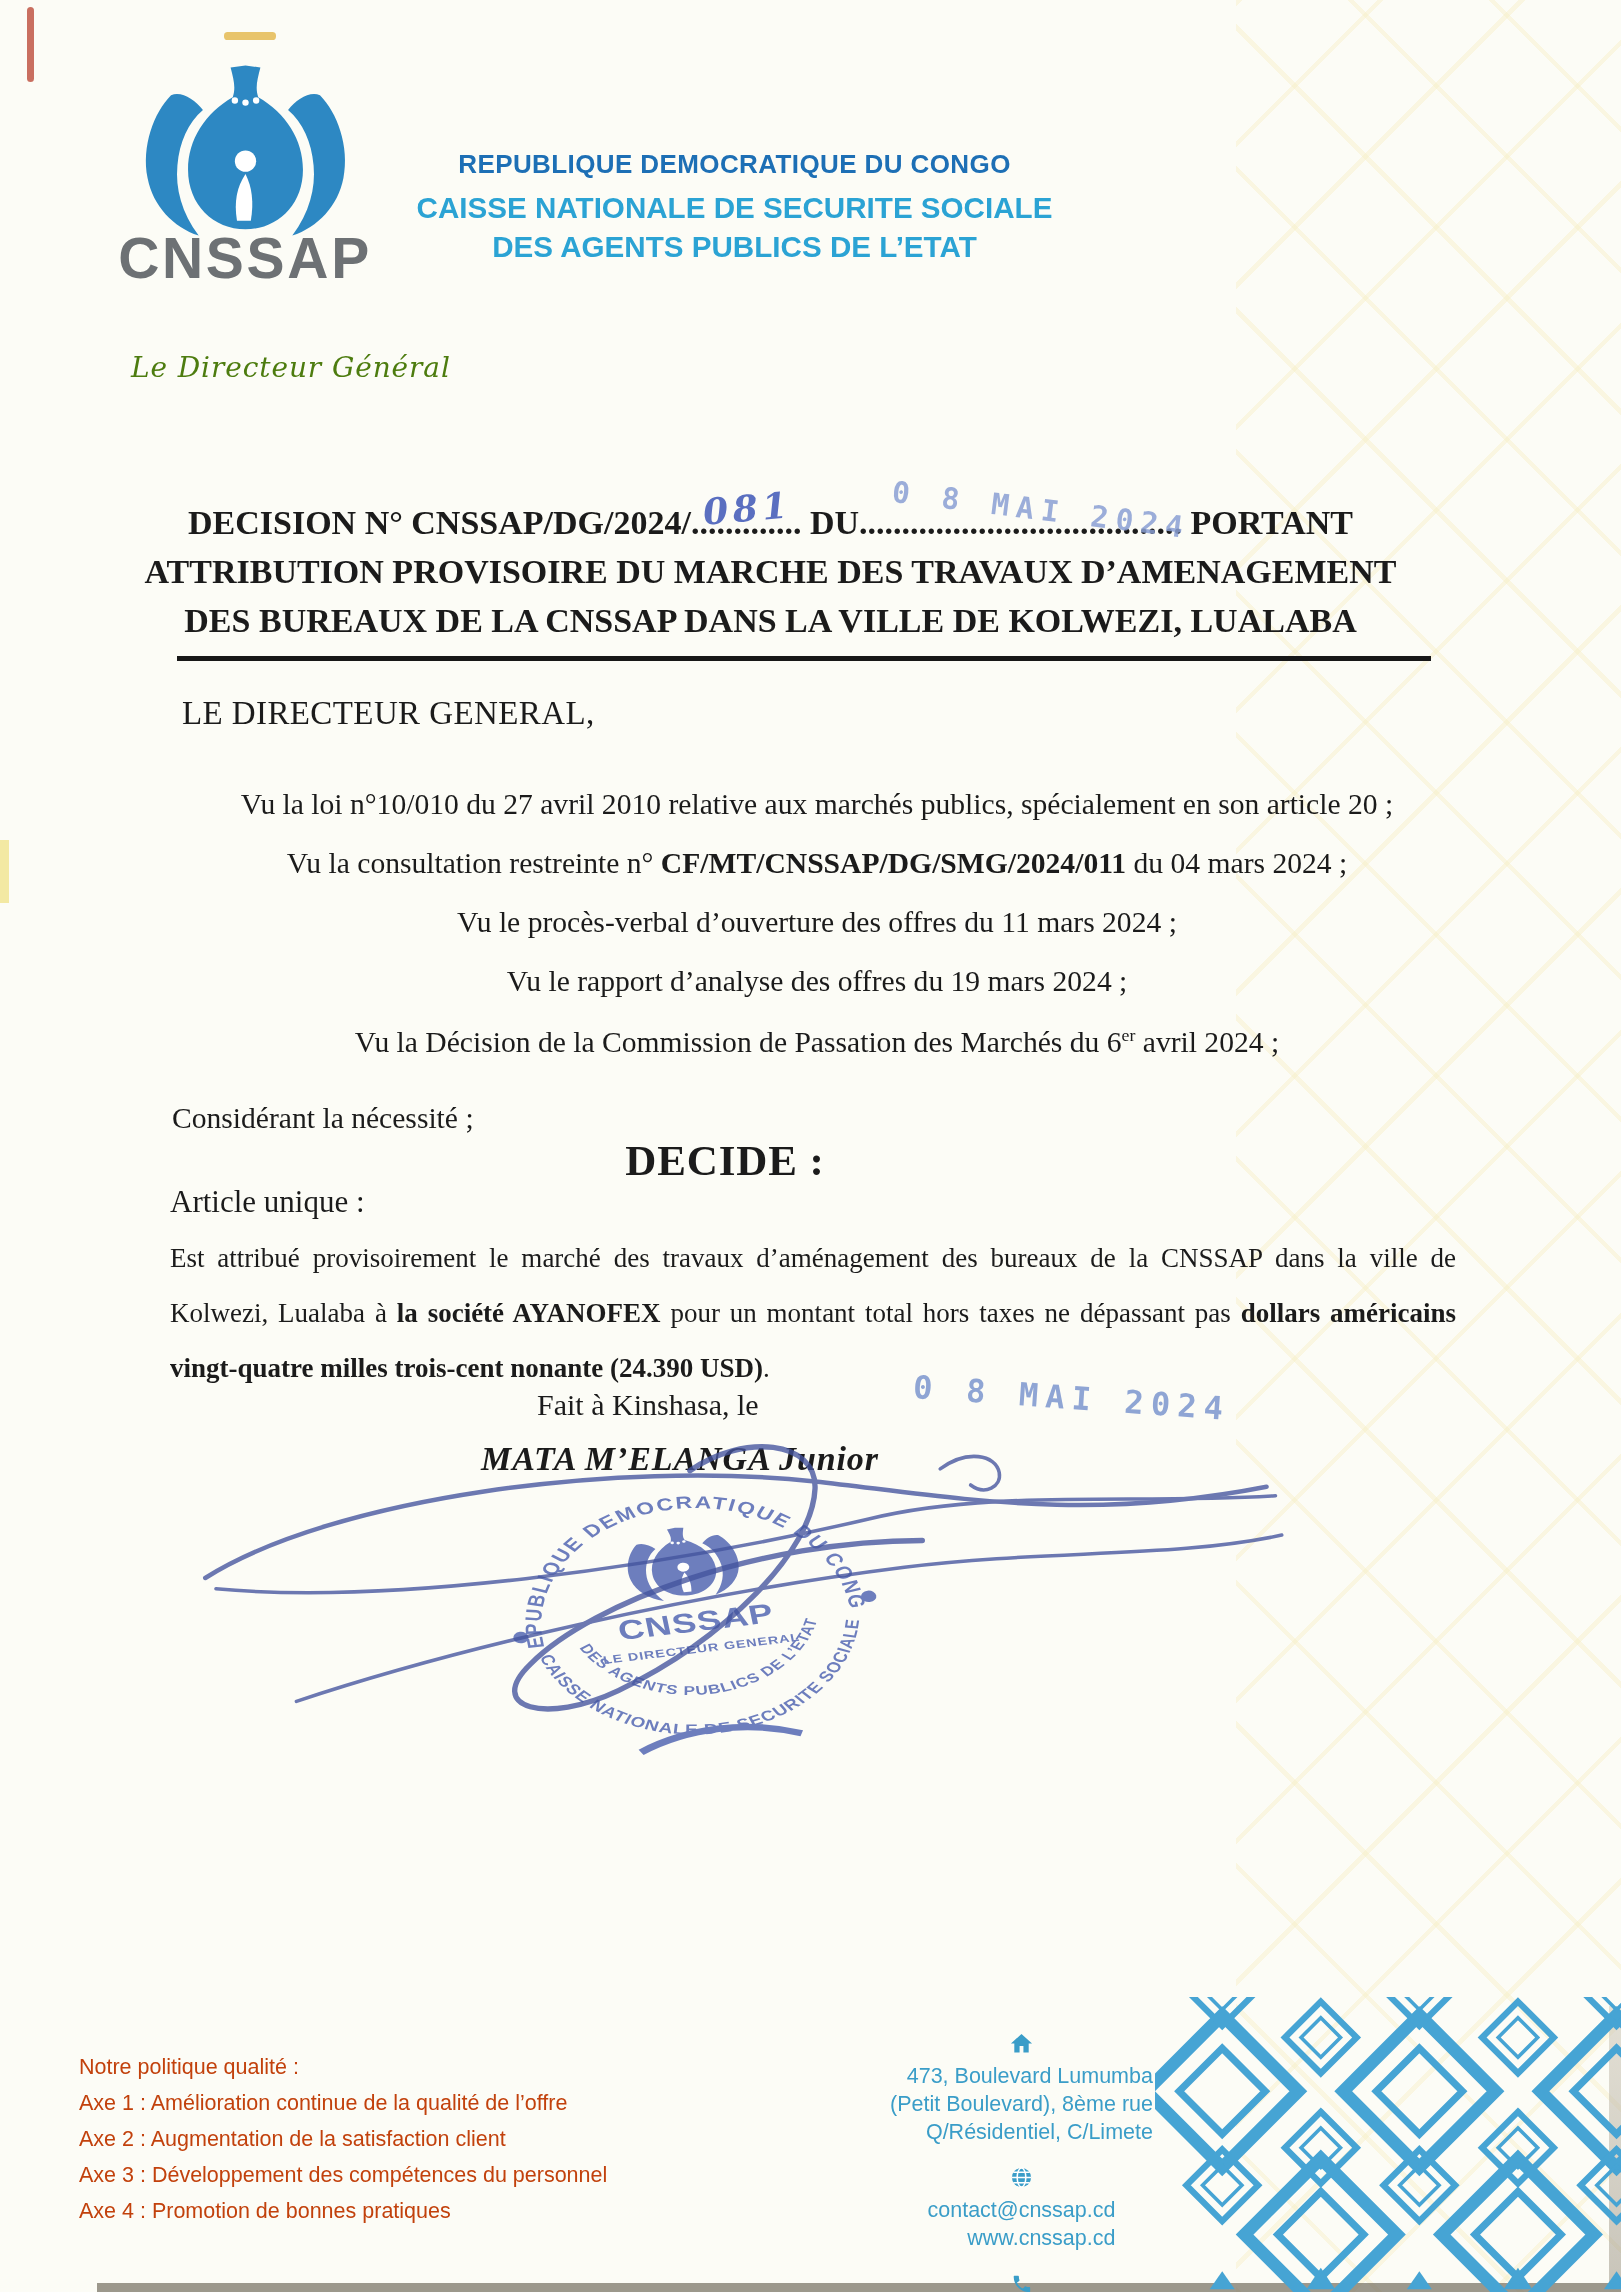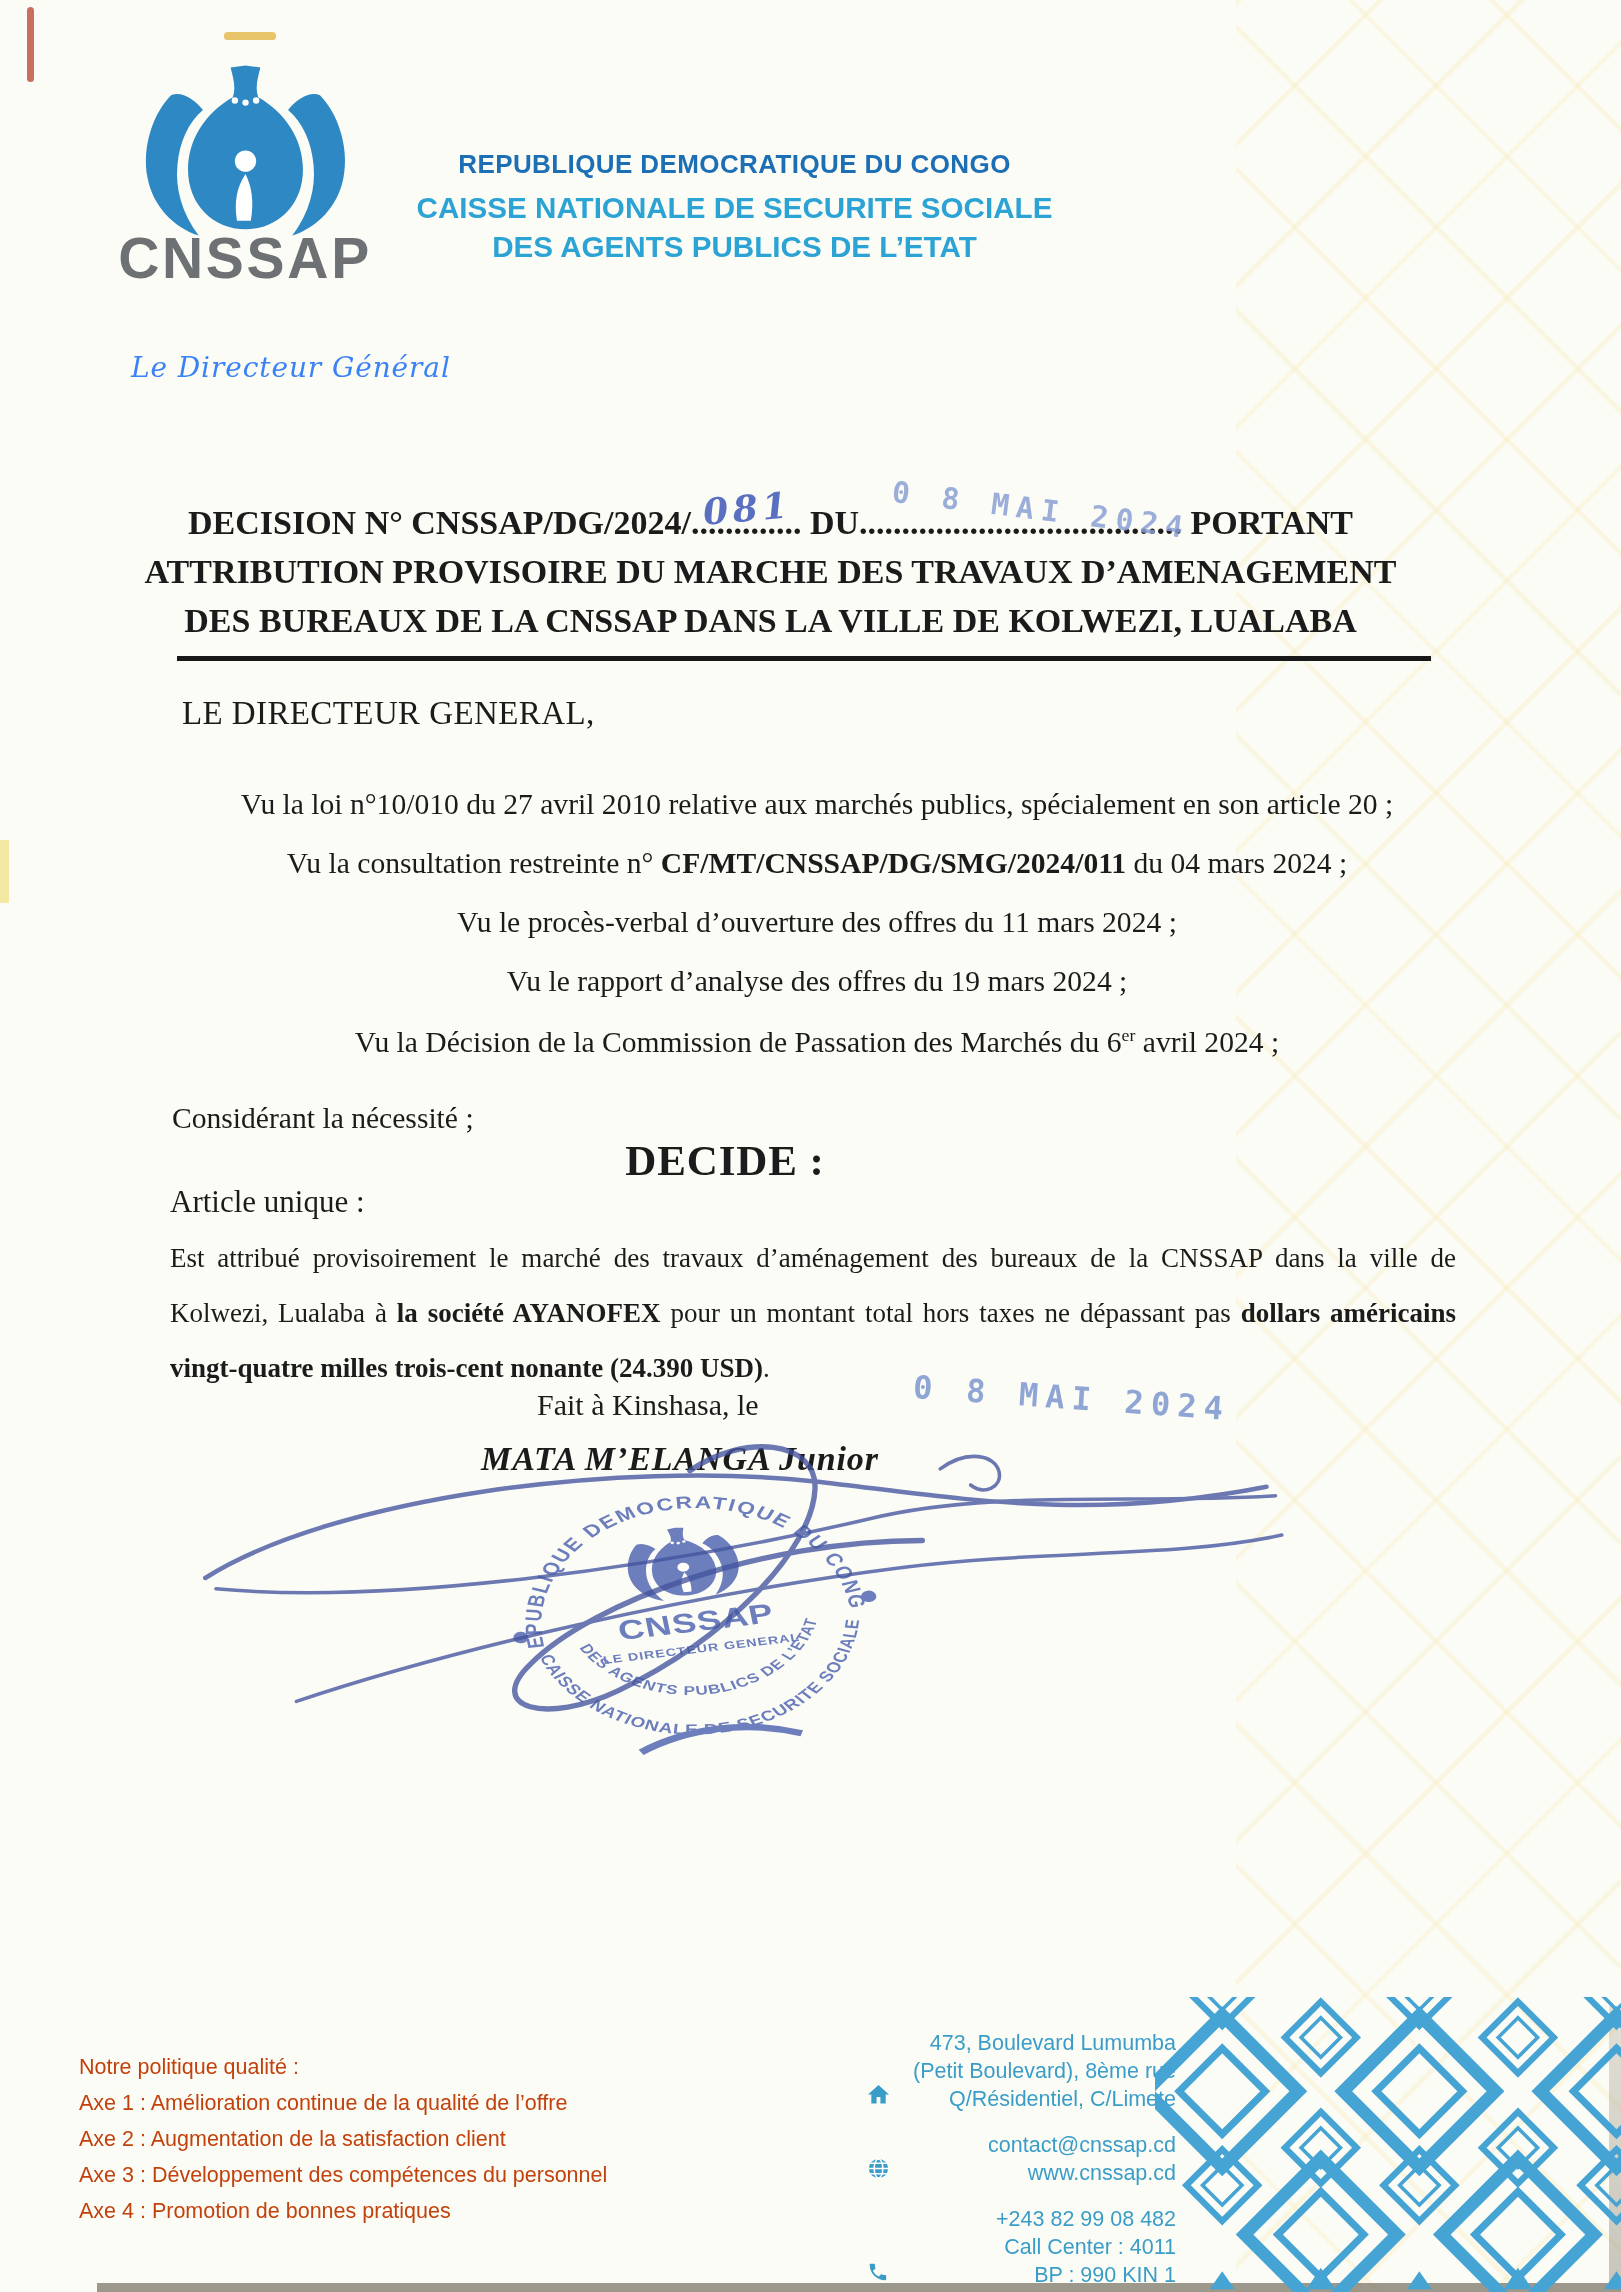--- a/index.html
+++ b/index.html
@@ -16,7 +16,7 @@
   .logo-word{font-family:"Liberation Sans",sans-serif;font-weight:bold;font-size:57px;
              color:#6d7174;letter-spacing:2.7px;line-height:.9;margin-top:-9px;}
   .script-line{position:absolute;left:131px;top:351px;font-family:"DejaVu Serif",serif;
-               font-style:italic;font-size:28px;color:#3b82f6;letter-spacing:0.9px;}
+               font-style:italic;font-size:28px;color:#4d7c0f;letter-spacing:0.9px;}
   .org-block{position:absolute;left:403px;top:149px;width:663px;text-align:center;
              font-family:"Liberation Sans",sans-serif;font-weight:bold;}
   .org-country{color:#1d6fb5;font-size:26px;letter-spacing:0.4px;}

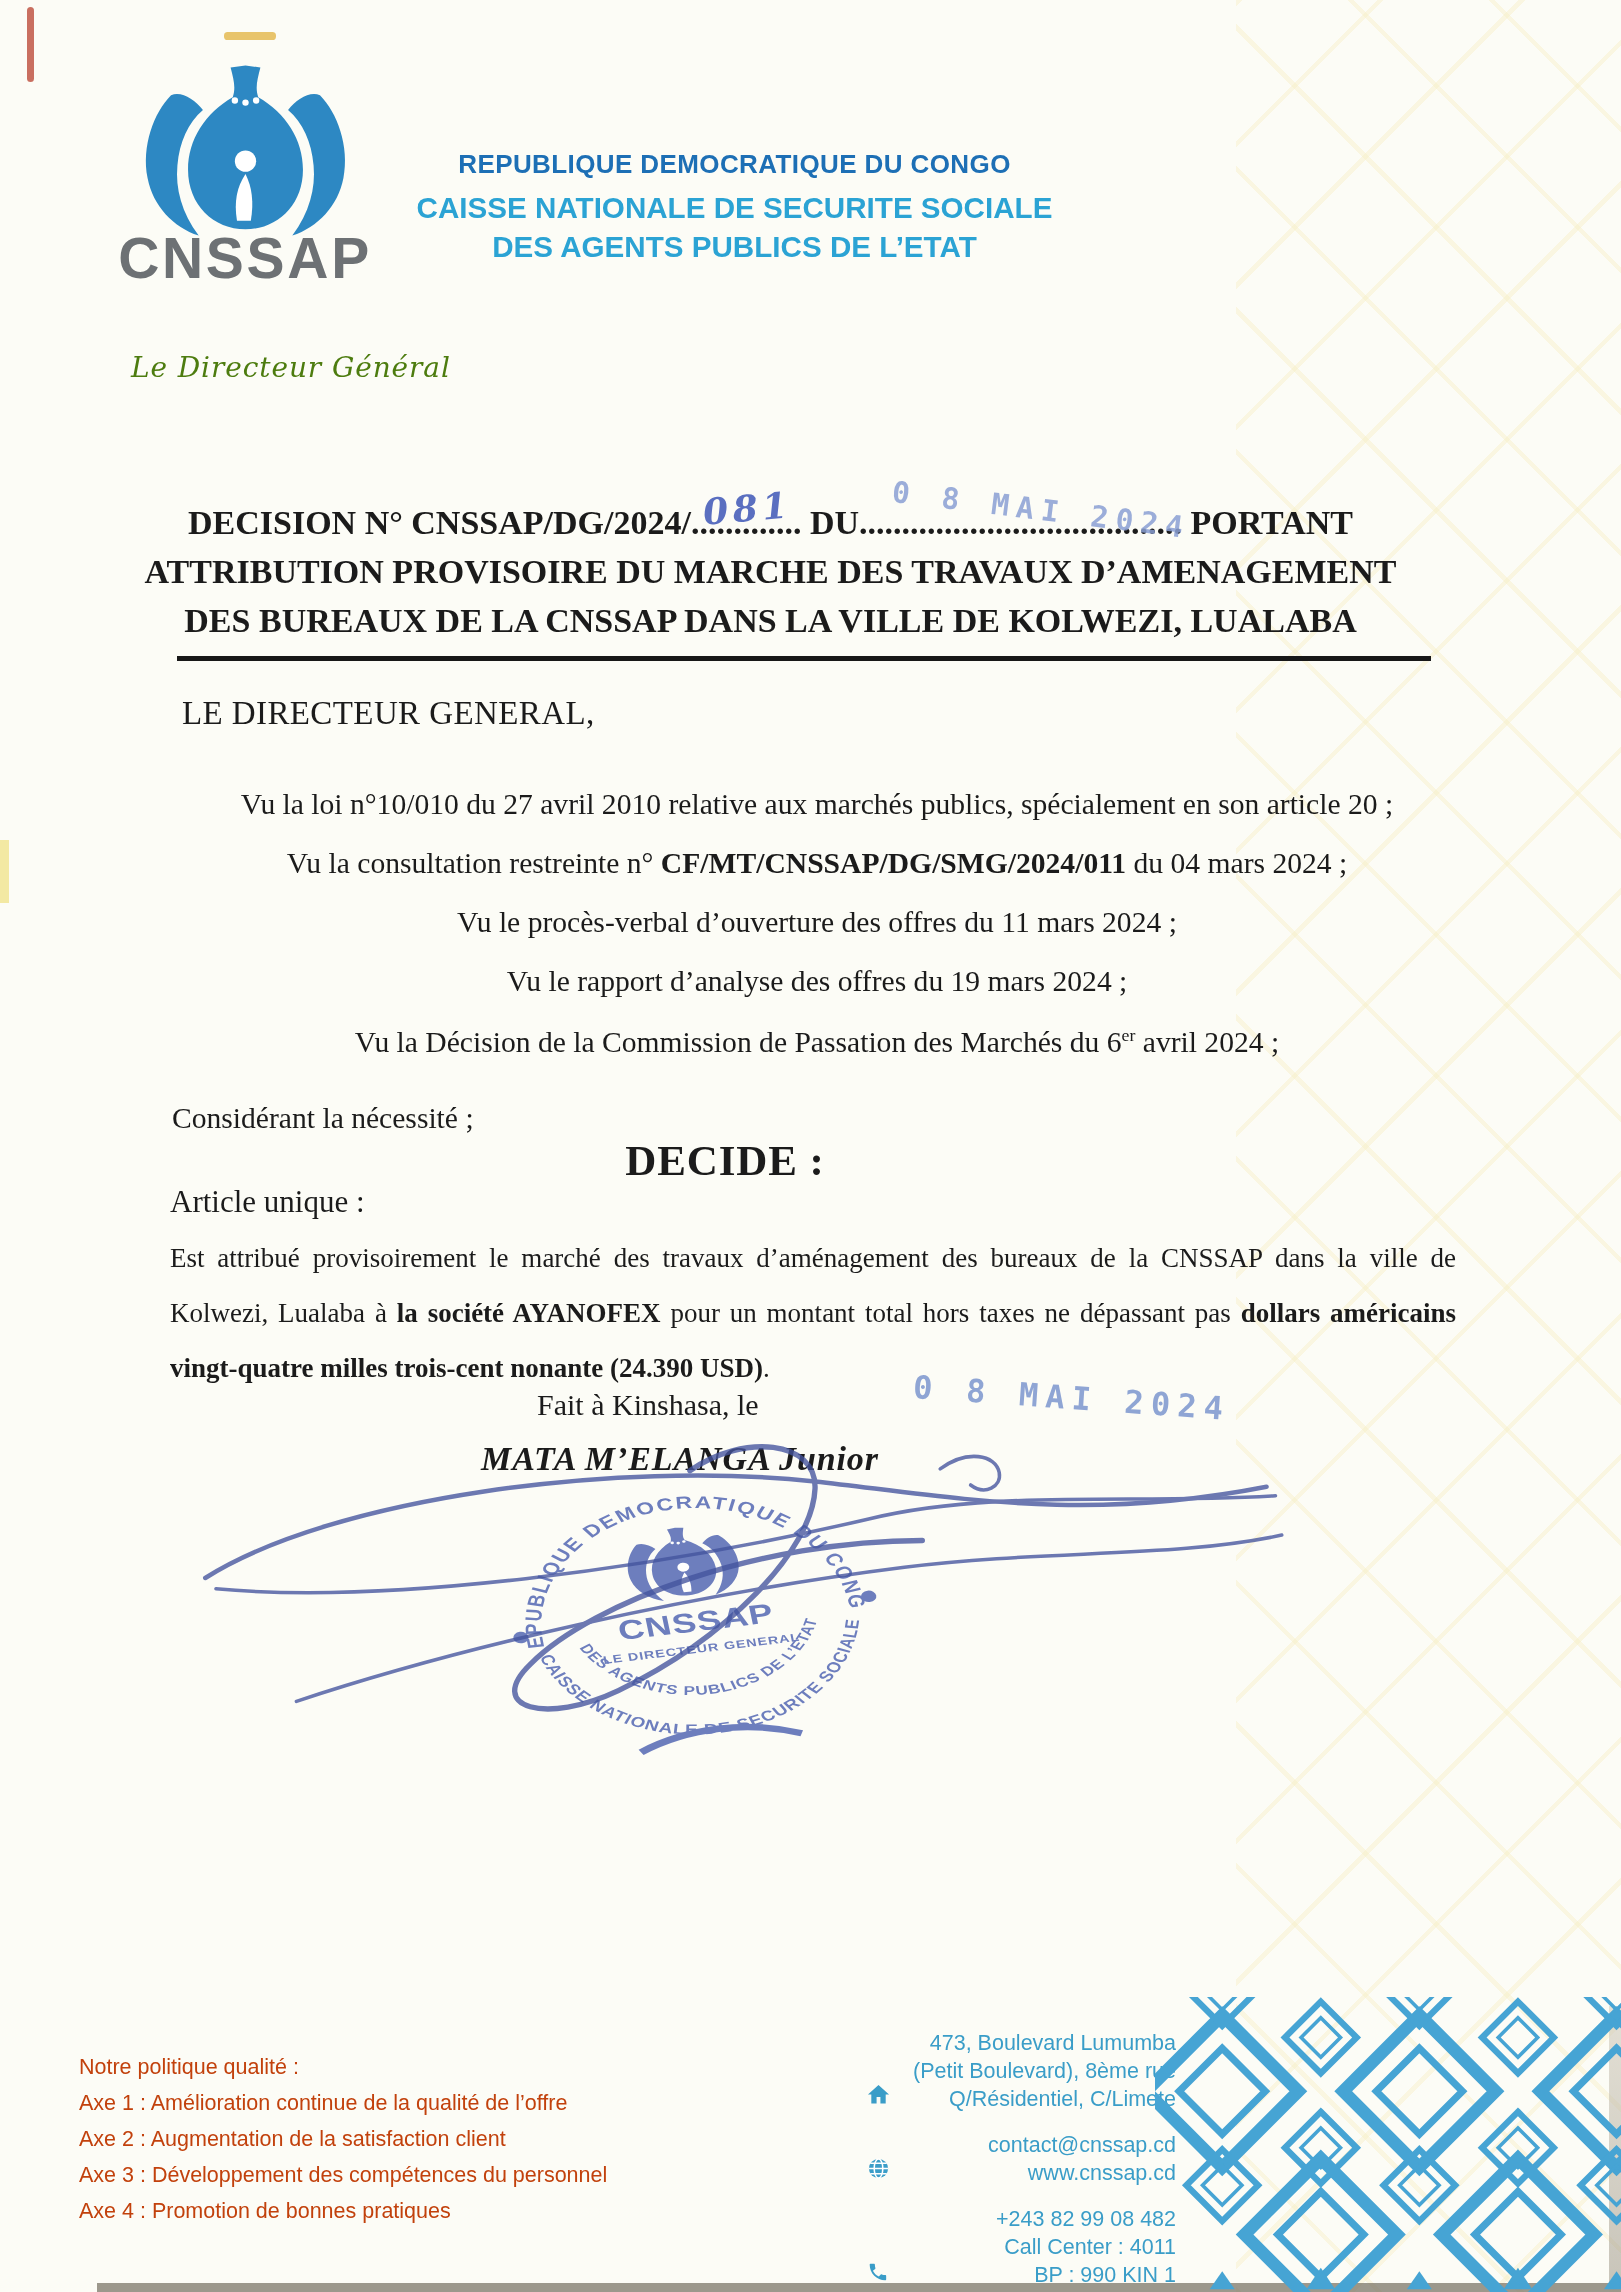--- a/index.html
+++ b/index.html
@@ -55,7 +55,7 @@
            color:#c2410c;font-size:21.5px;line-height:36px;}
   .contact{position:absolute;left:867px;top:2029px;width:309px;font-family:"Liberation Sans",sans-serif;
            color:#3a9dc8;font-size:21.5px;line-height:28px;}
-  .contact-row{display:flex;align-items:flex-end;margin-bottom:18px;}
+  .contact-row{display:flex;align-items:center;margin-bottom:18px;flex-direction:column;}
   .contact-row .ic{flex:0 0 30px;padding-top:2.7px;}
   .contact-row .txt{flex:1;text-align:right;}
   .deco-svg{position:absolute;left:1155px;top:1997px;}

